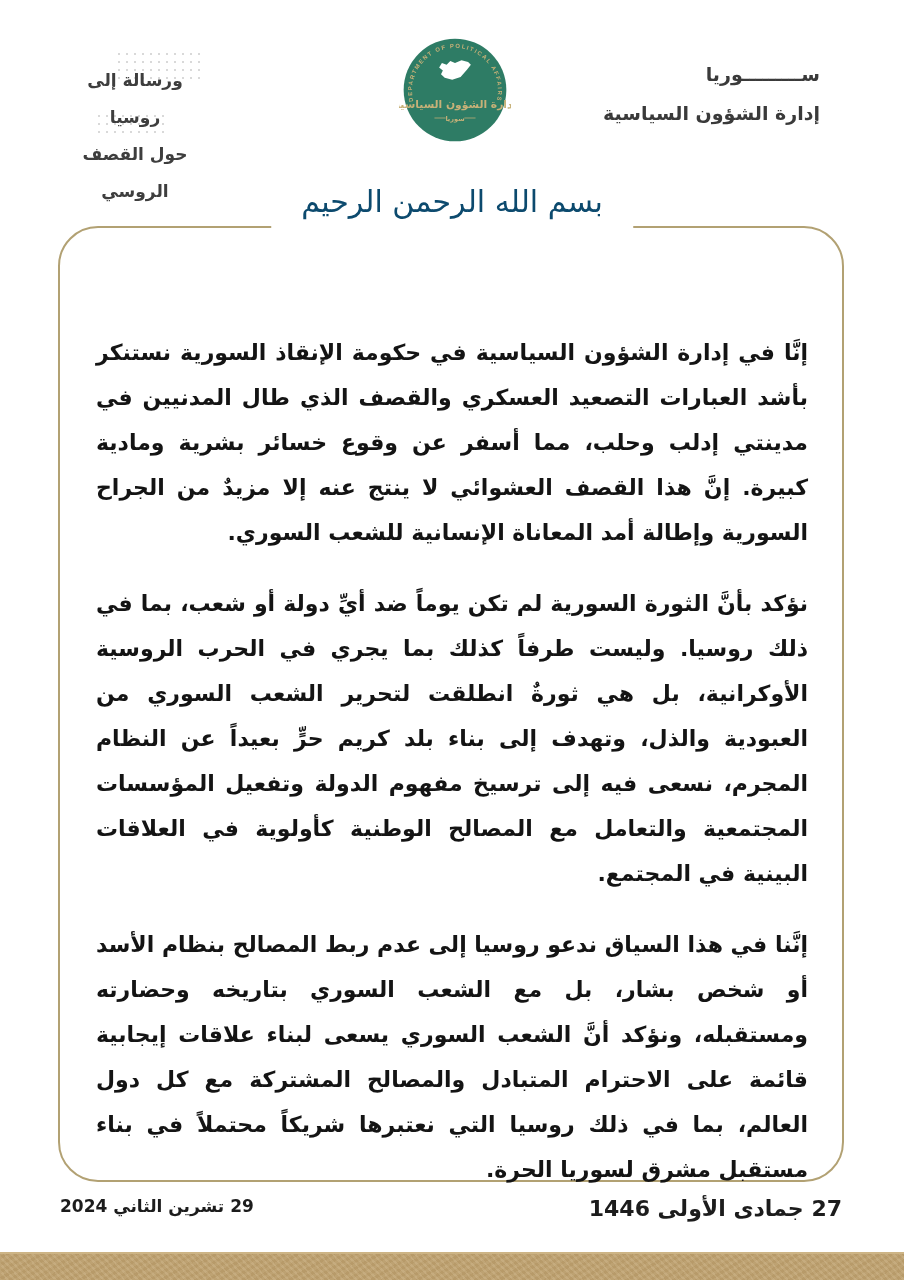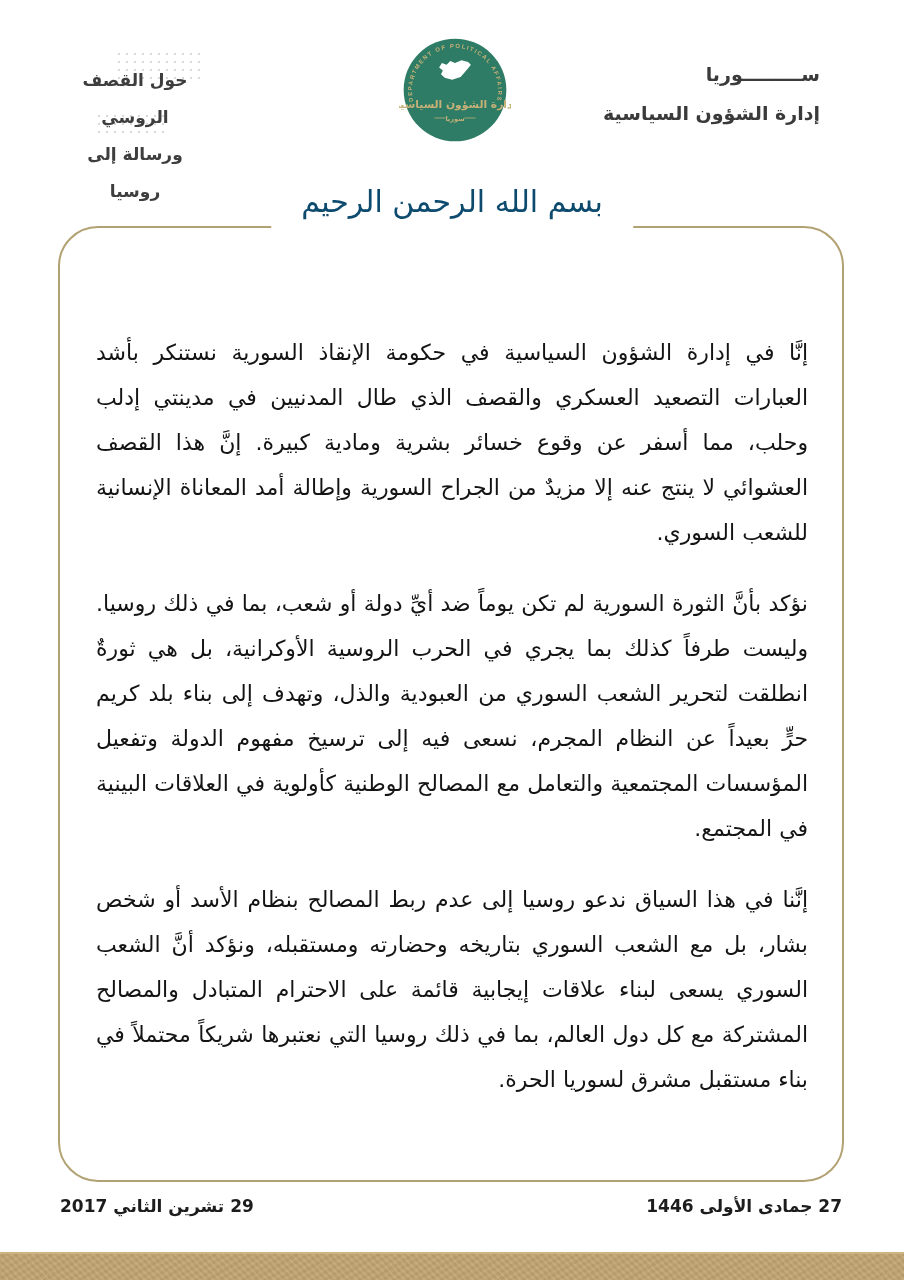--- a/index.html
+++ b/index.html
@@ -146,8 +146,8 @@
   <div class="dots-patch dots-bottom"></div>
 
   <div class="subject-title">
+    <div>ورسالة إلى روسيا</div>
     <div>حول القصف الروسي</div>
-    <div>ورسالة إلى روسيا</div>
   </div>
 
   <div class="org-logo">

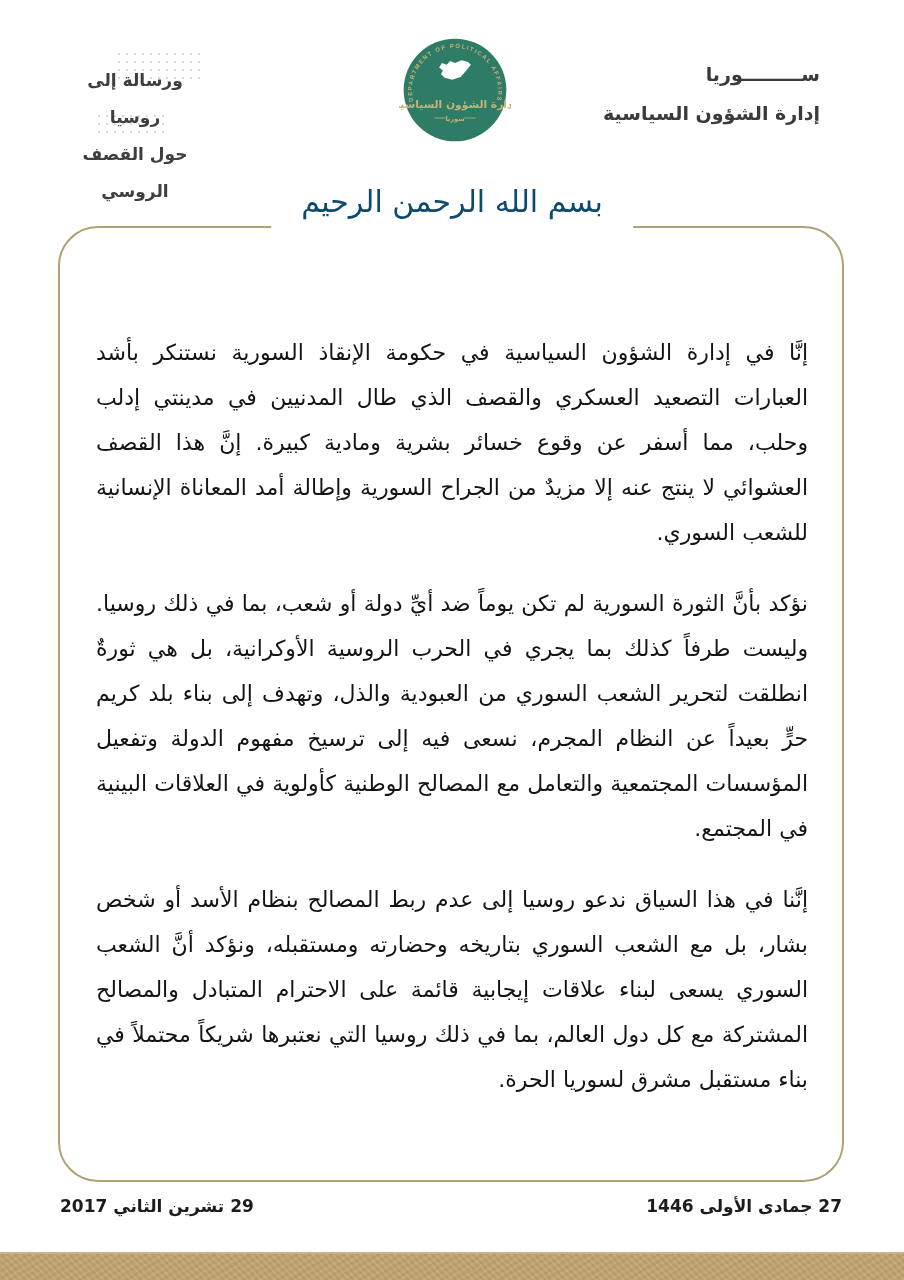--- a/index.html
+++ b/index.html
@@ -96,7 +96,7 @@
   }
   .statement-paragraph {
     font-size: 22px;
-    font-weight: normal;
+    font-weight: bold;
     line-height: 45px;
     color: #141414;
     text-align: justify;

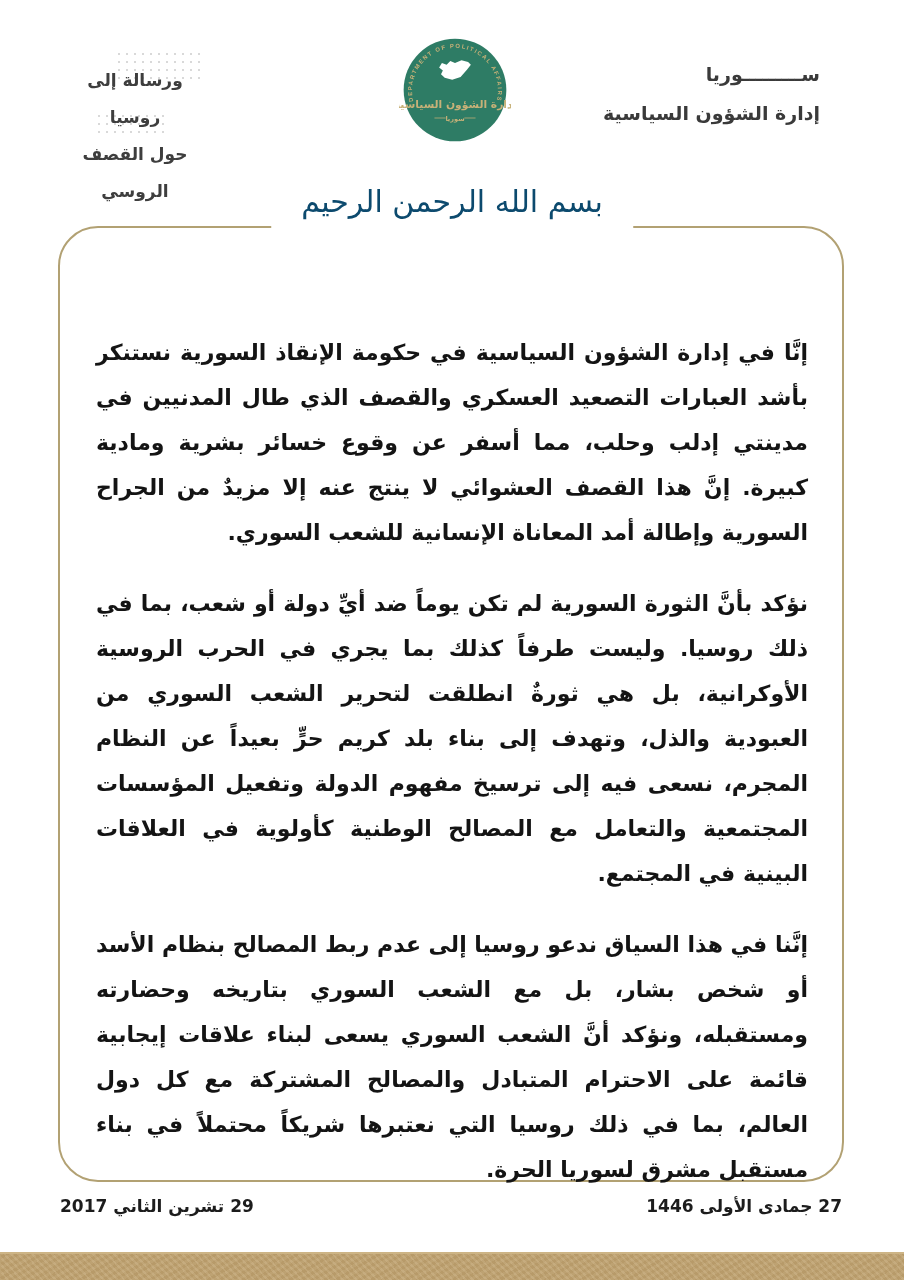--- a/index.html
+++ b/index.html
@@ -181,7 +181,7 @@
     <p class="statement-paragraph">إنَّنا في هذا السياق ندعو روسيا إلى عدم ربط المصالح بنظام الأسد أو شخص بشار، بل مع الشعب السوري بتاريخه وحضارته ومستقبله، ونؤكد أنَّ الشعب السوري يسعى لبناء علاقات إيجابية قائمة على الاحترام المتبادل والمصالح المشتركة مع كل دول العالم، بما في ذلك روسيا التي نعتبرها شريكاً محتملاً في بناء مستقبل مشرق لسوريا الحرة.</p>
   </div>
 
-  <div class="date-gregorian">29 تشرين الثاني 2017</div>
+  <div class="date-gregorian">29 تشرين الثاني 2024</div>
   <div class="date-hijri">27 جمادى الأولى 1446</div>
 
   <div class="kraft-band"></div>

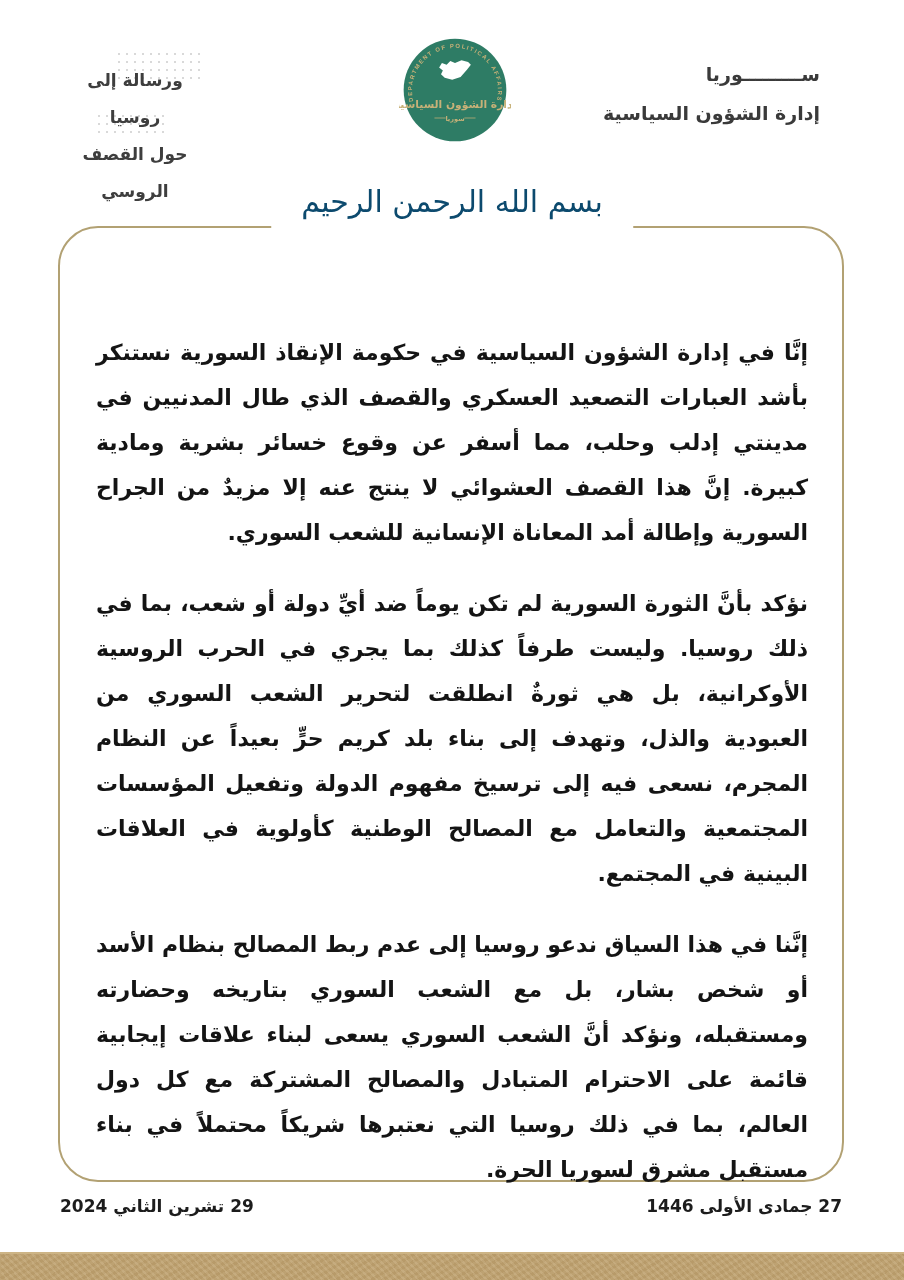--- a/index.html
+++ b/index.html
@@ -118,7 +118,7 @@
     position: absolute;
     right: 62px;
     top: 1196px;
-    font-size: 17px;
+    font-size: 22px;
     font-weight: bold;
     color: #1c1c1c;
     direction: rtl;

